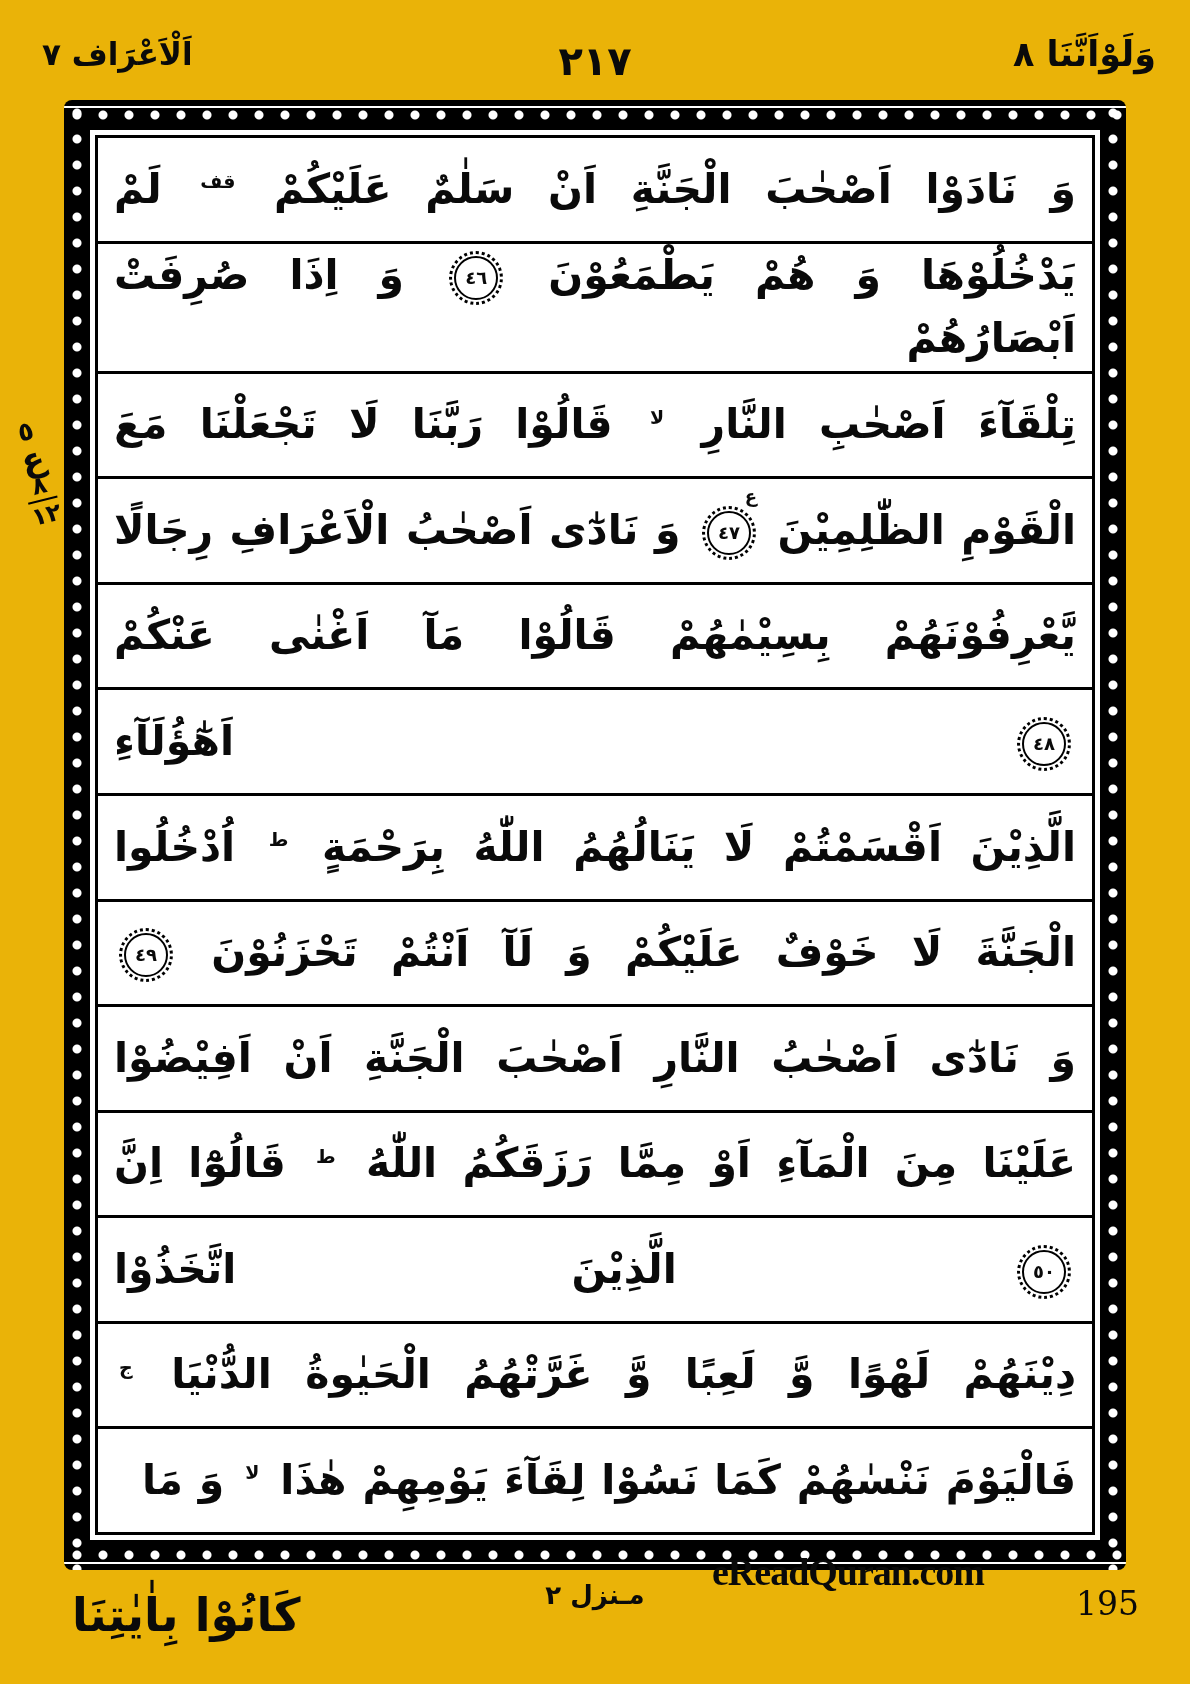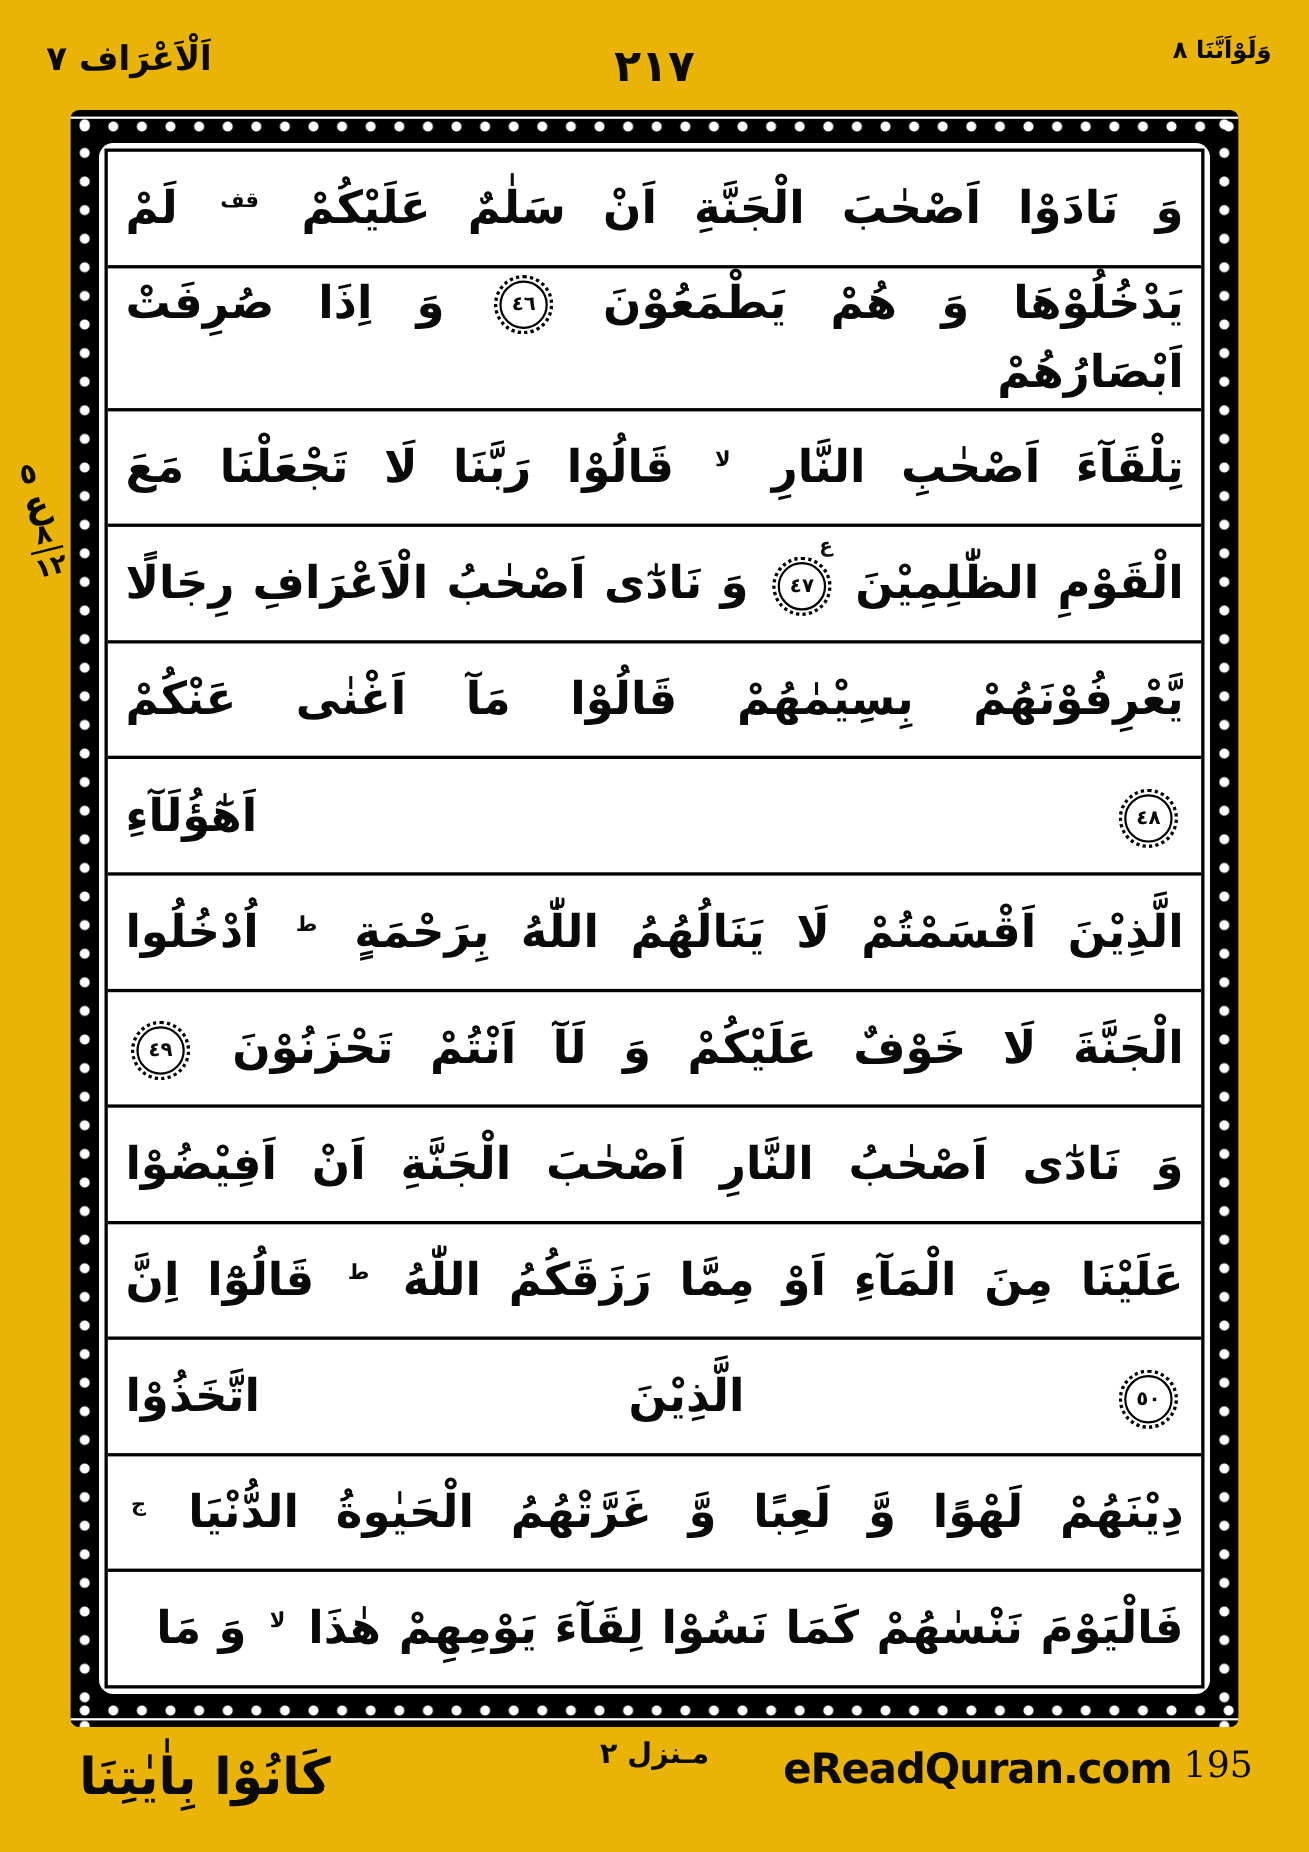--- a/index.html
+++ b/index.html
@@ -17,7 +17,7 @@
   .hdr{position:absolute;font-weight:bold;white-space:nowrap;}
   .hdr-left{left:42px;top:36px;font-size:31px;}
   .hdr-center{left:50%;transform:translateX(-50%);top:38px;font-size:40px;}
-  .hdr-right{right:34px;top:34px;font-size:22px;}
+  .hdr-right{right:34px;top:34px;font-size:35px;}
 
   
   .frame{

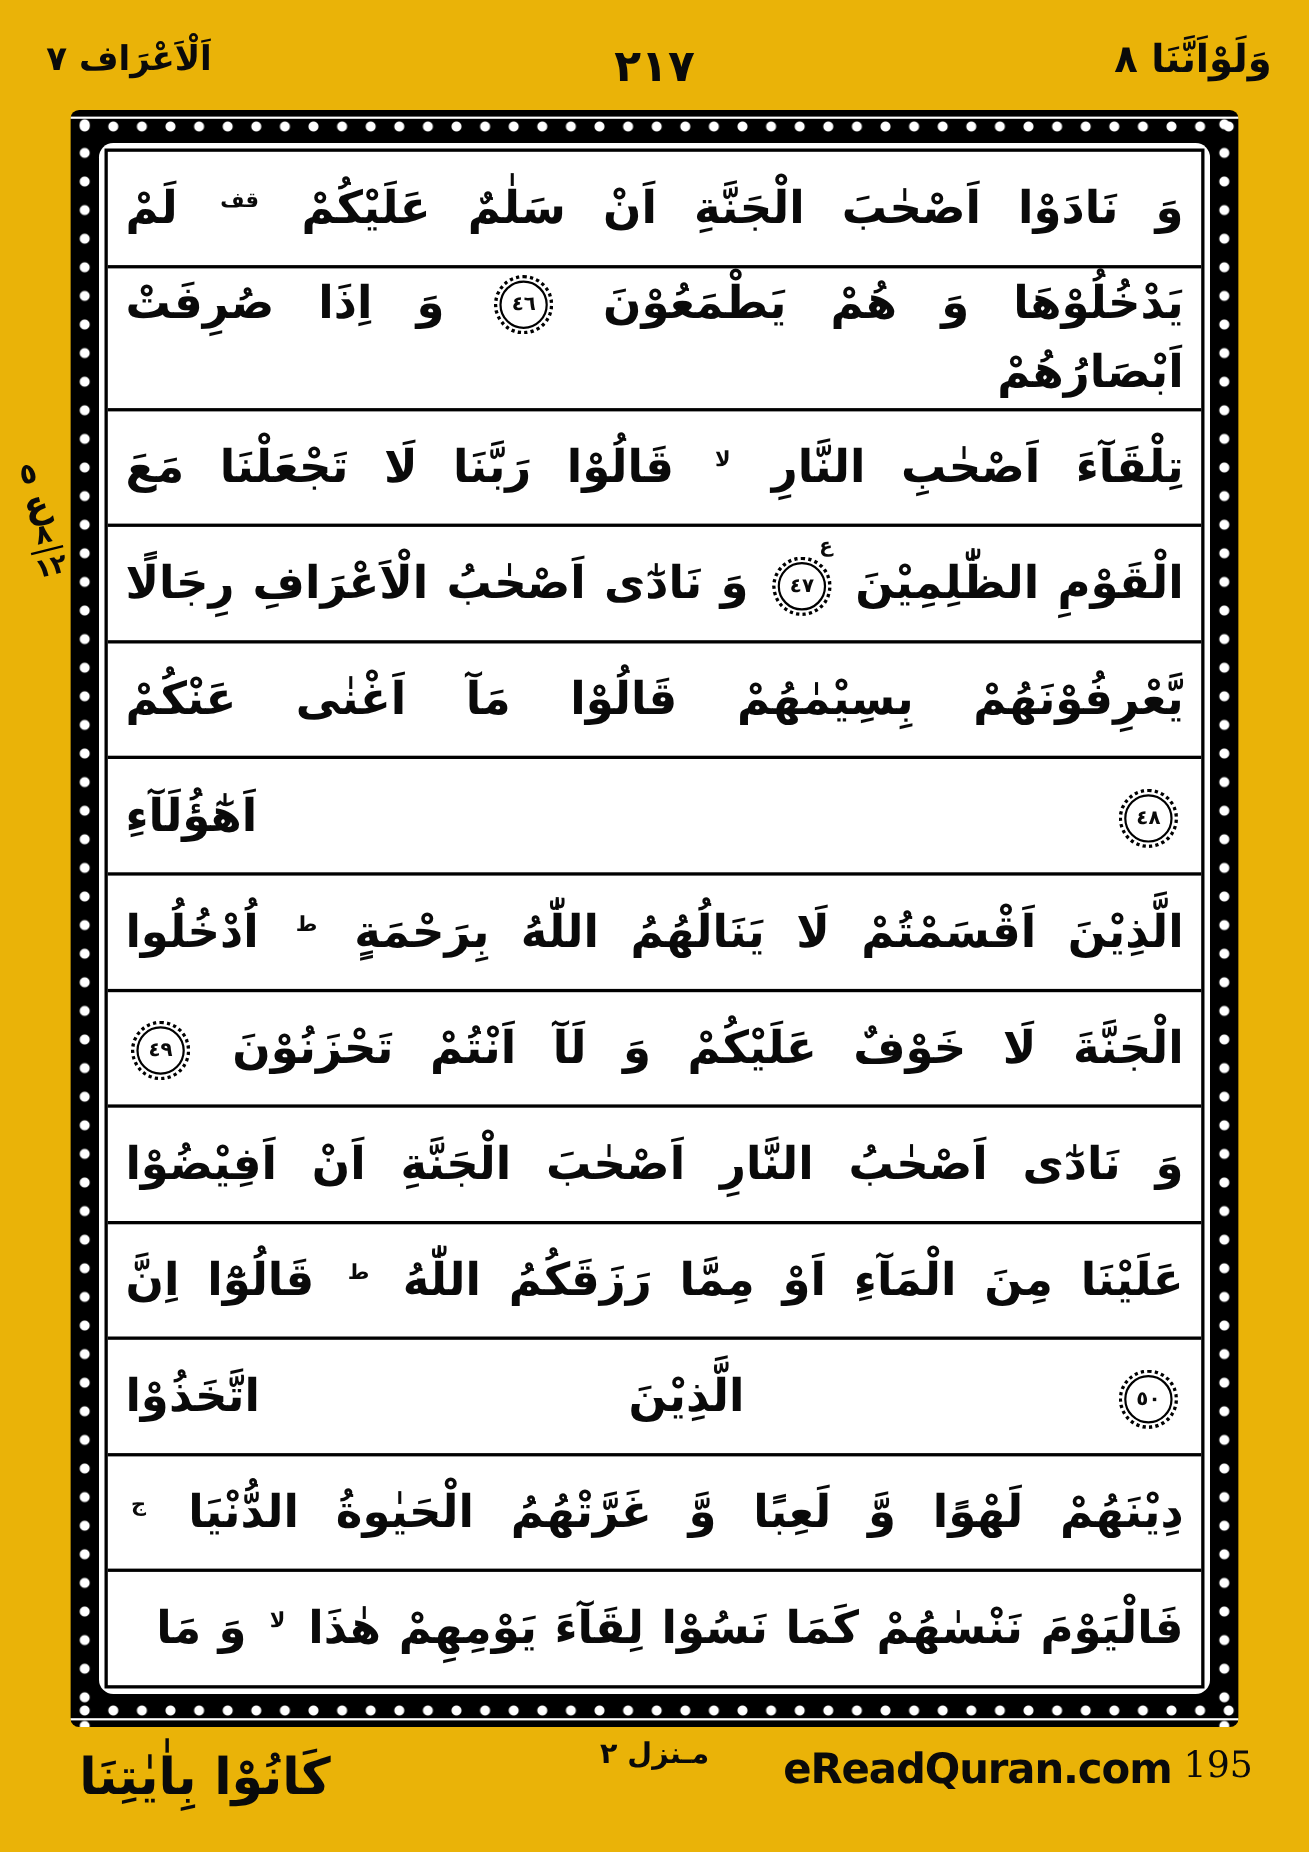--- a/index.html
+++ b/index.html
@@ -38,7 +38,7 @@
     background-repeat:repeat-x,repeat-x,repeat-y,repeat-y,no-repeat,no-repeat;
   }
   .frame-gap{
-    background:#fff;height:100%;box-sizing:border-box;padding:5px;border-radius:13px;
+    background:#fff;height:100%;box-sizing:border-box;padding:5px;border-radius:0;
   }
   .textbox{
     background:#fff;height:100%;box-sizing:border-box;

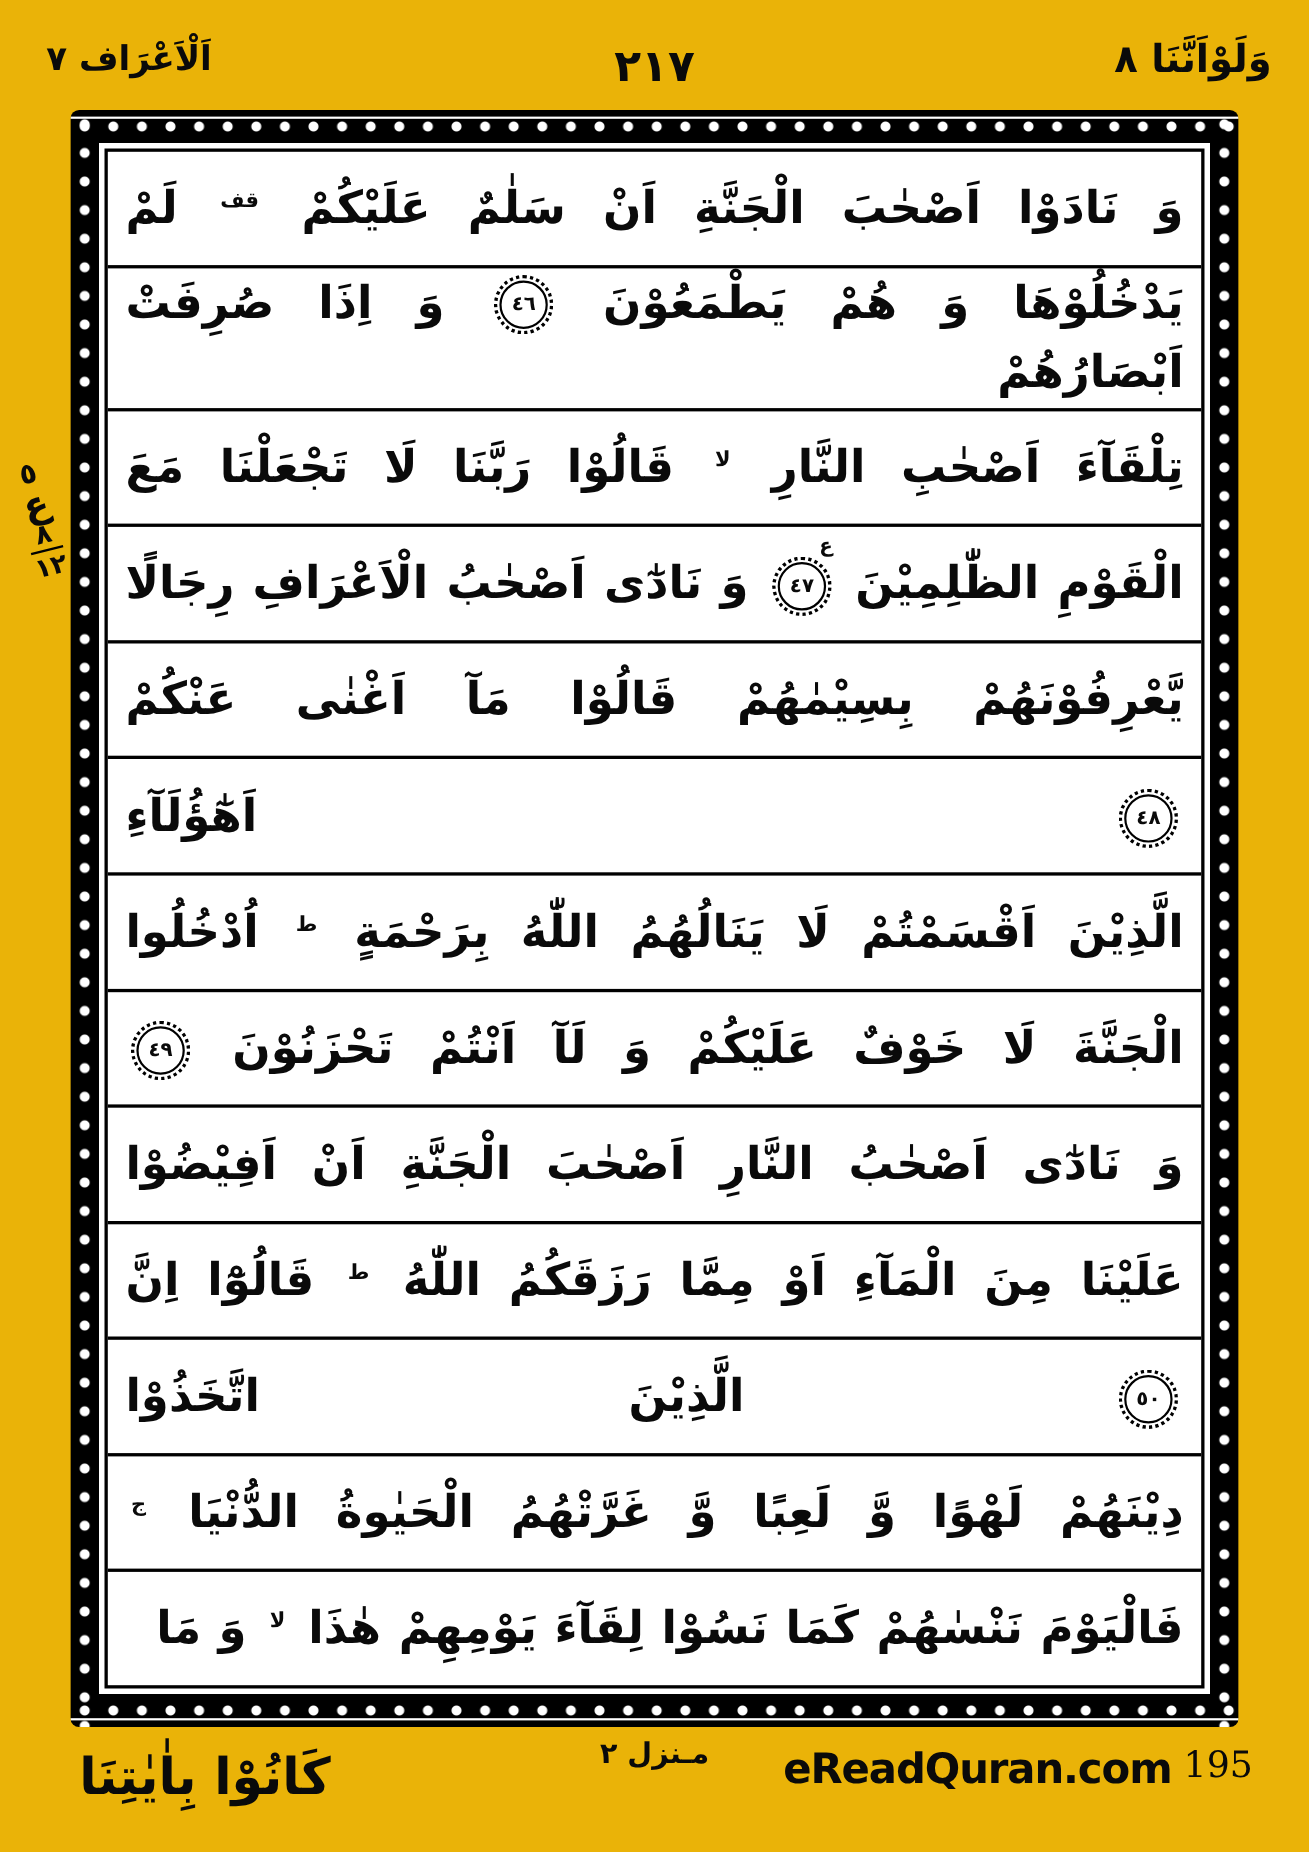--- a/index.html
+++ b/index.html
@@ -82,7 +82,7 @@
   .ftr{position:absolute;white-space:nowrap;}
   .ftr-catchword{left:72px;top:1588px;font-size:46px;font-weight:bold;}
   .ftr-manzil{left:50%;transform:translateX(-50%);top:1580px;font-size:26px;font-weight:bold;}
-  .ftr-site{left:712px;top:1586px;font-size:38px;font-weight:bold;letter-spacing:-1px;}
+  .ftr-site{left:712px;top:1550px;font-size:38px;font-weight:bold;letter-spacing:-1px;font-family:Liberation Serif, serif;}
   .ftr-page{left:1076px;top:1584px;font-size:33px;font-family:"DejaVu Serif",serif;font-weight:normal;}
 </style>
 </head>

